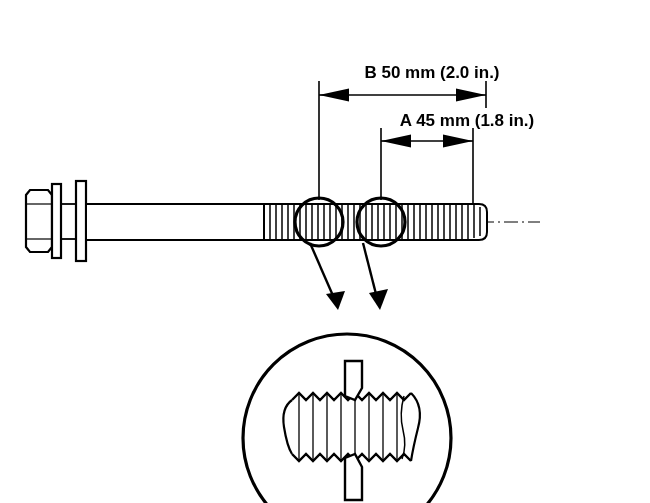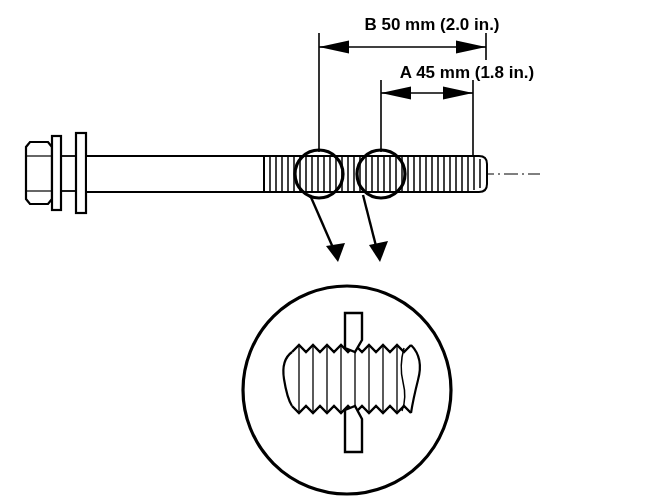--- a/index.html
+++ b/index.html
@@ -18,6 +18,7 @@
     width: 650px;
     height: 436px;
     background: #ffffff;
+    margin-top: 48px;
   }
   svg.drawing {
     display: block;

